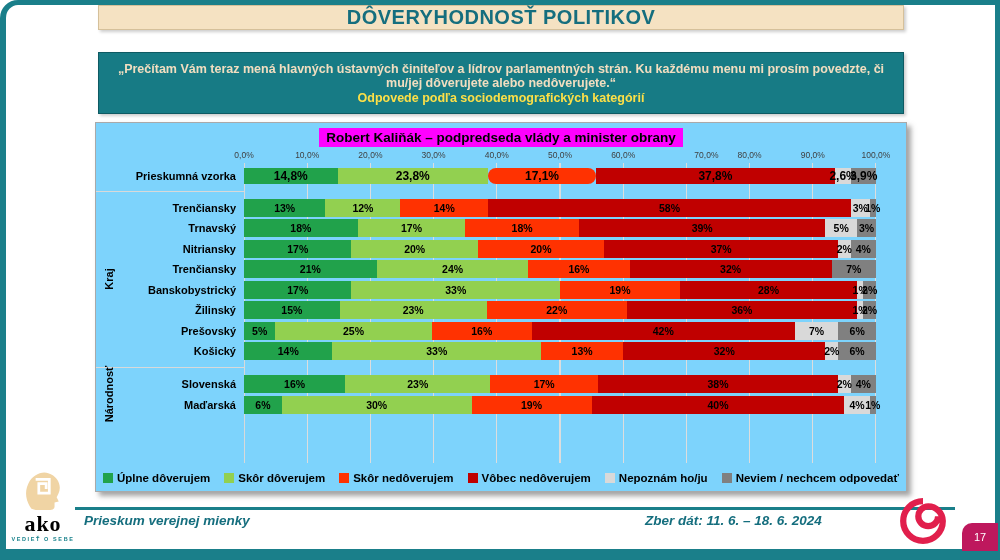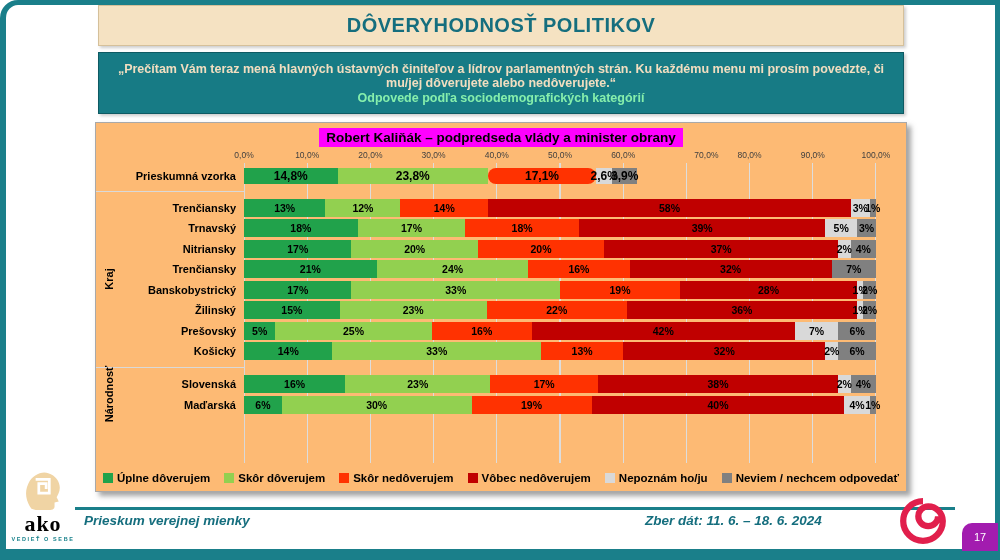--- a/index.html
+++ b/index.html
@@ -14,7 +14,7 @@
   }
   
   .title-box{
-    position:absolute;left:98px;top:5px;width:806px;height:41px;z-index:2;
+    position:absolute;left:98px;top:5px;width:806px;height:25px;z-index:2;
     background:#F5E2C2;border:1px solid #D5C09A;box-sizing:border-box;
     display:flex;align-items:center;justify-content:center;
     box-shadow:2px 2px 3px rgba(0,0,0,.2);

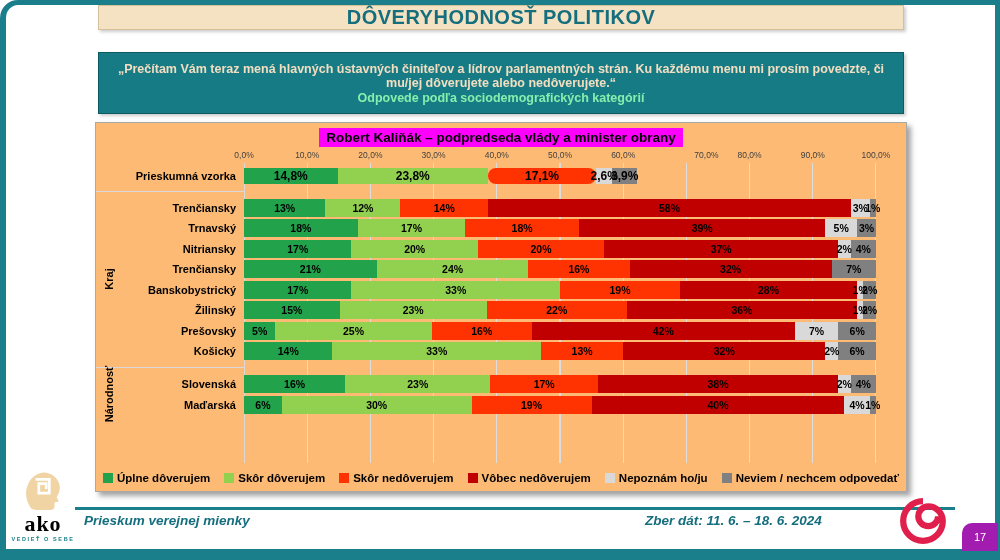--- a/index.html
+++ b/index.html
@@ -27,7 +27,7 @@
     display:flex;flex-direction:column;justify-content:center;gap:1px;
     padding:0 18px;box-shadow:2px 2px 3px rgba(0,0,0,.2);
   }
-  .quote-sub{color:#86efac}
+  .quote-sub{color:#fde047}
   
   .chart-panel{
     position:absolute;left:95px;top:122px;width:812px;height:370px;z-index:2;

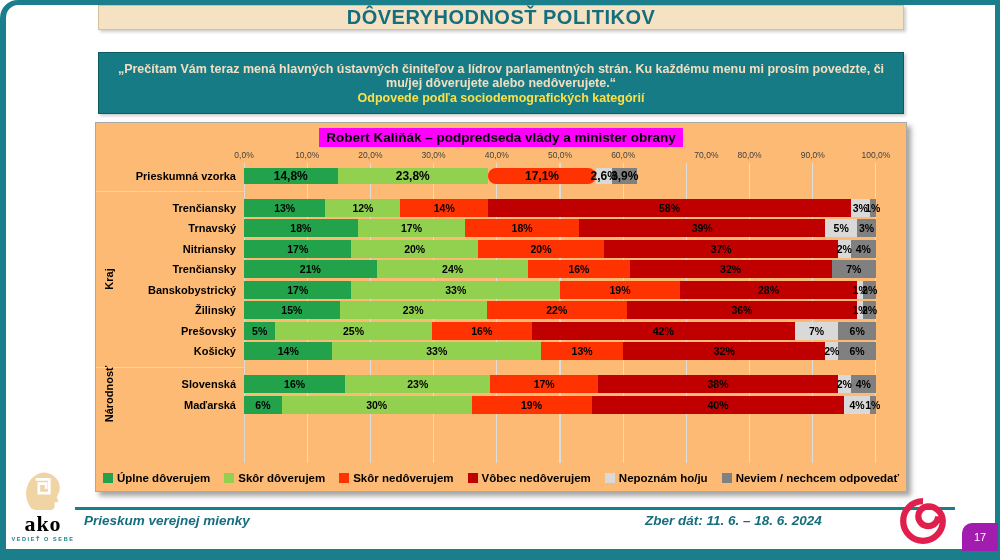--- a/index.html
+++ b/index.html
@@ -31,7 +31,7 @@
   
   .chart-panel{
     position:absolute;left:95px;top:122px;width:812px;height:370px;z-index:2;
-    background:#fdba74;border:1px solid #A9A9A9;box-sizing:border-box;
+    background:#7dd3fc;border:1px solid #A9A9A9;box-sizing:border-box;
     box-shadow:4px 4px 5px rgba(90,90,90,.55);
     display:flex;flex-direction:column;padding:5px 0 4px 0;
   }

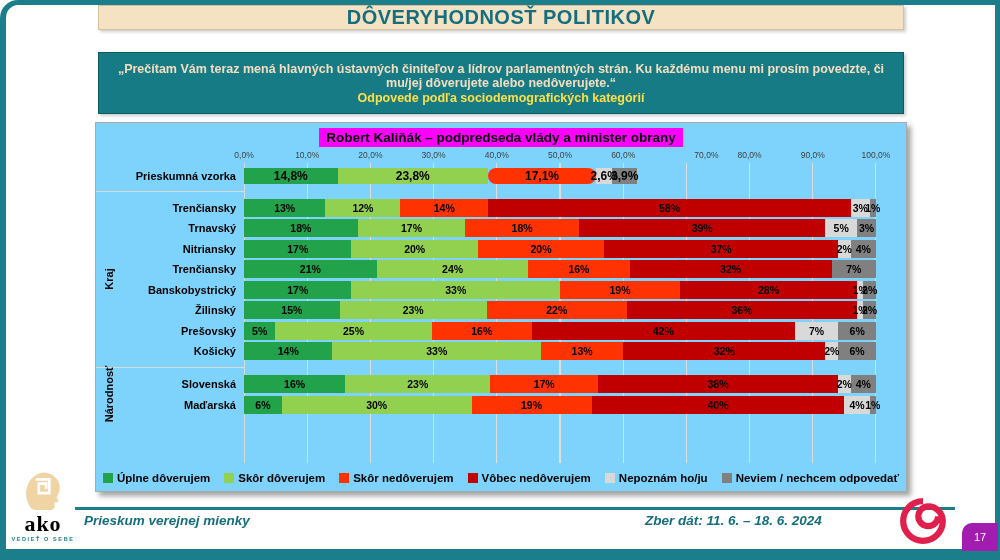--- a/index.html
+++ b/index.html
@@ -134,6 +134,9 @@
               <div class="seg" style="width: 17.1%; background: rgb(255, 50, 1); border-radius: 9px;">
                 <span>17,1%</span>
               </div>
+              <div class="seg" style="width: 37.8%; background: rgb(192, 0, 0);">
+                <span>37,8%</span>
+              </div>
               <div class="seg" style="width: 2.6%; background: rgb(217, 217, 217);">
                 <span>2,6%</span>
               </div>

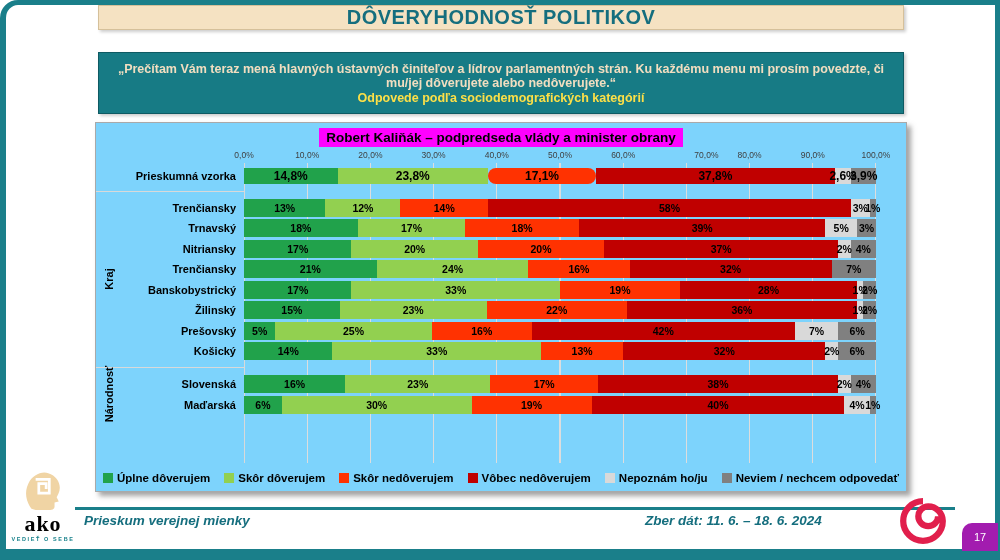--- a/index.html
+++ b/index.html
@@ -79,7 +79,7 @@
   .spiral{position:absolute;left:898px;top:496px;z-index:7}
   .page-tab{
     position:absolute;right:2px;bottom:9px;width:36px;height:28px;z-index:7;
-    background:#a21caf;color:#fff;font-size:11px;
+    background:#be185d;color:#fff;font-size:11px;
     display:flex;align-items:center;justify-content:center;border-top-left-radius:10px;
   }
 </style>

